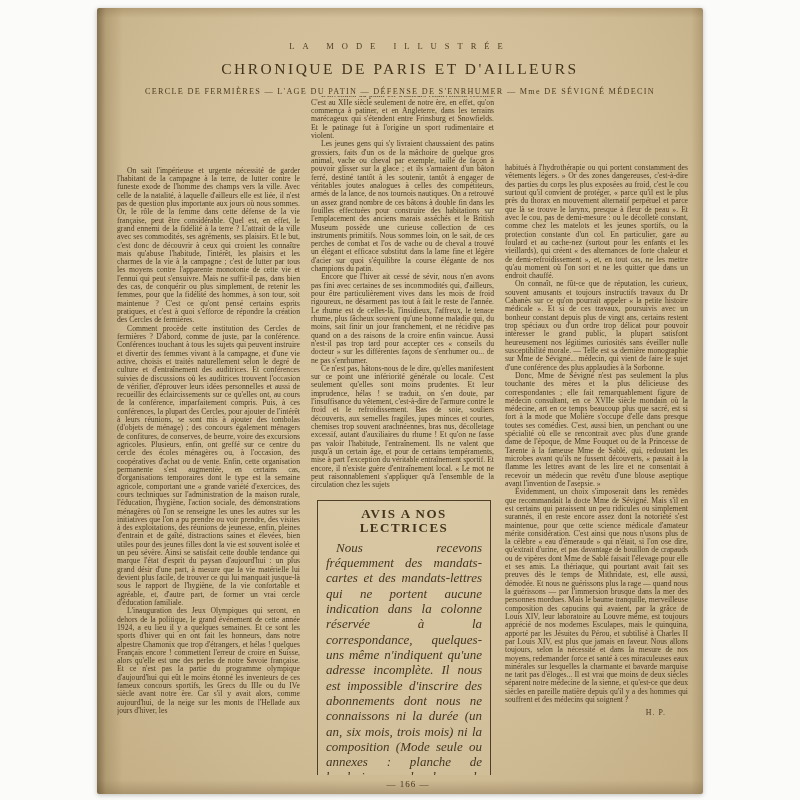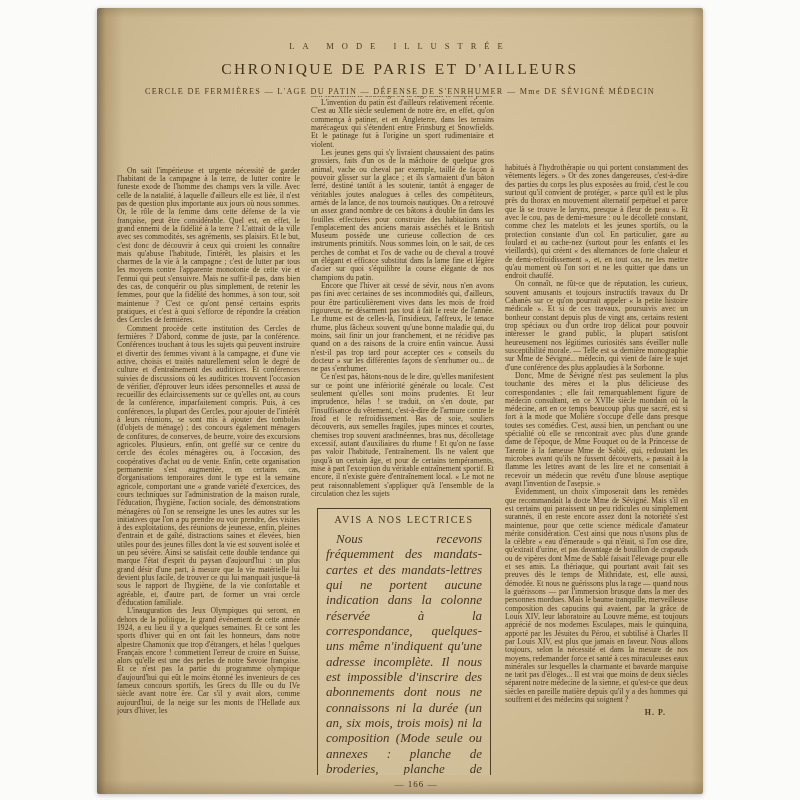--- a/index.html
+++ b/index.html
@@ -71,8 +71,8 @@
   }
   .notice-title {
     text-align: center;
-    font-size: 10px;
-    font-weight: 400;
+    font-size: 13px;
+    font-weight: 700;
     letter-spacing: 1.5px;
     margin-bottom: 5px;
     color: #43341d;

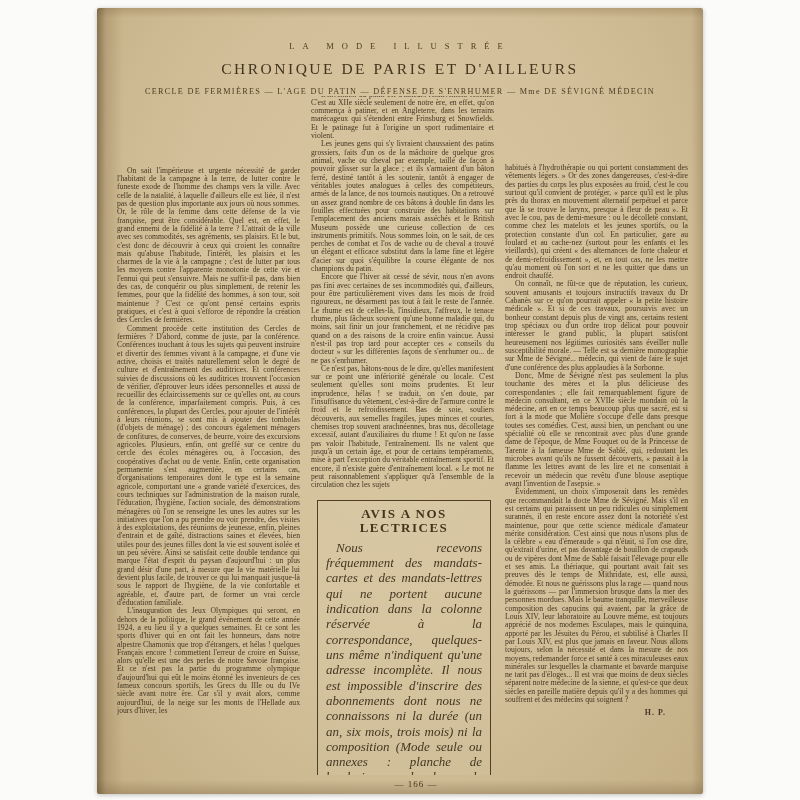--- a/index.html
+++ b/index.html
@@ -89,7 +89,7 @@
     text-align: right;
     padding: 5px 22px 0 0;
     font-size: 7.9px;
-    font-weight: 700;
+    font-weight: 400;
     letter-spacing: 1px;
   }
   .page-number {

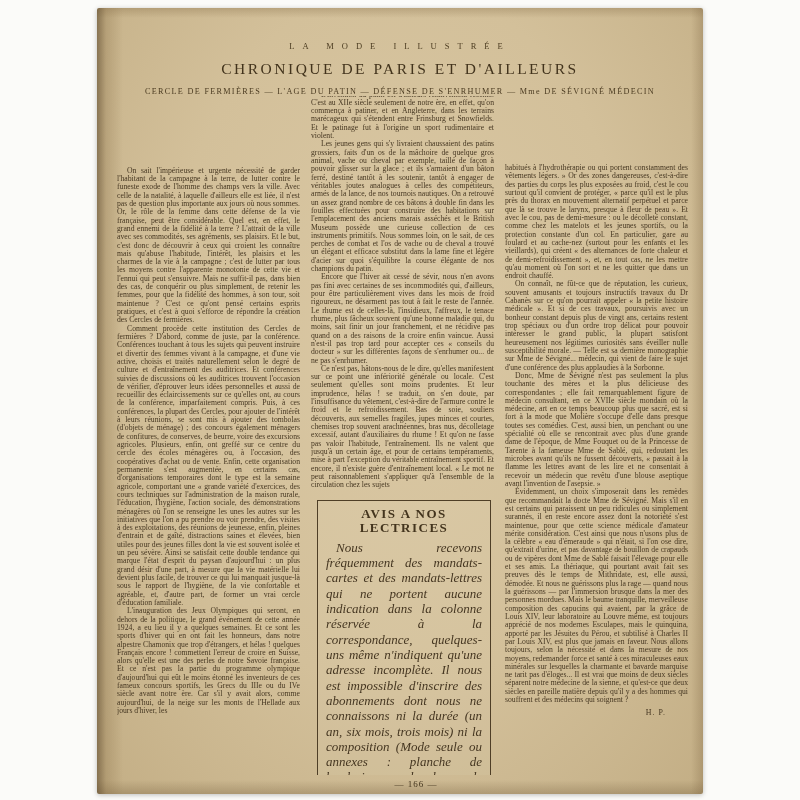--- a/index.html
+++ b/index.html
@@ -94,7 +94,7 @@
   }
   .page-number {
     position: absolute;
-    bottom: 5px; left: 16px;
+    bottom: 5px; left: 8px;
     width: 100%;
     text-align: center;
     font-size: 9px;

